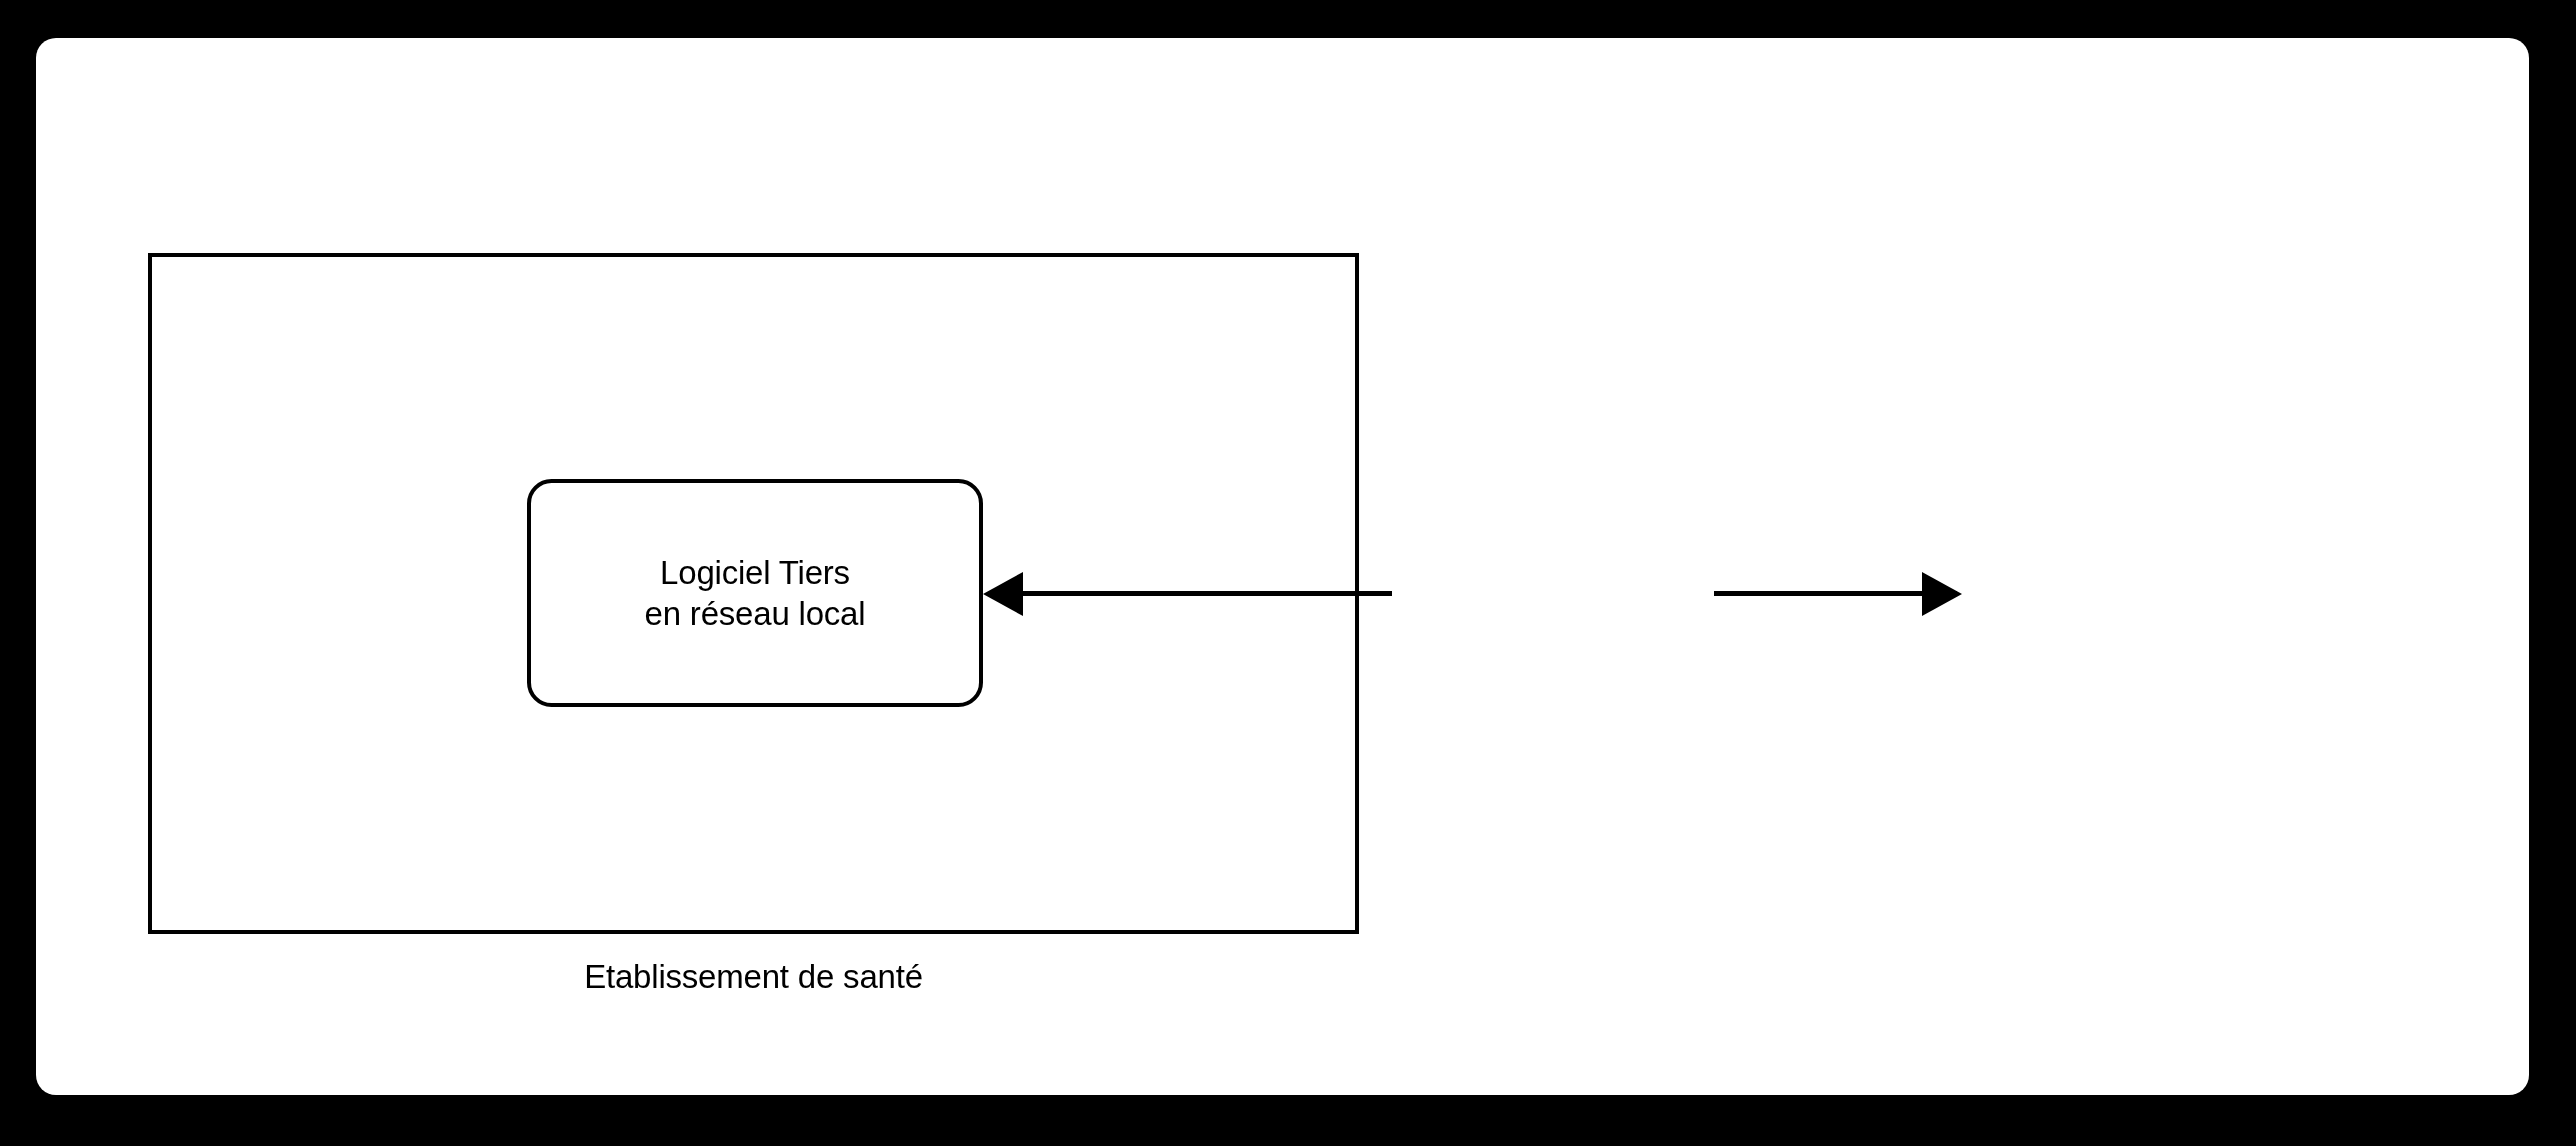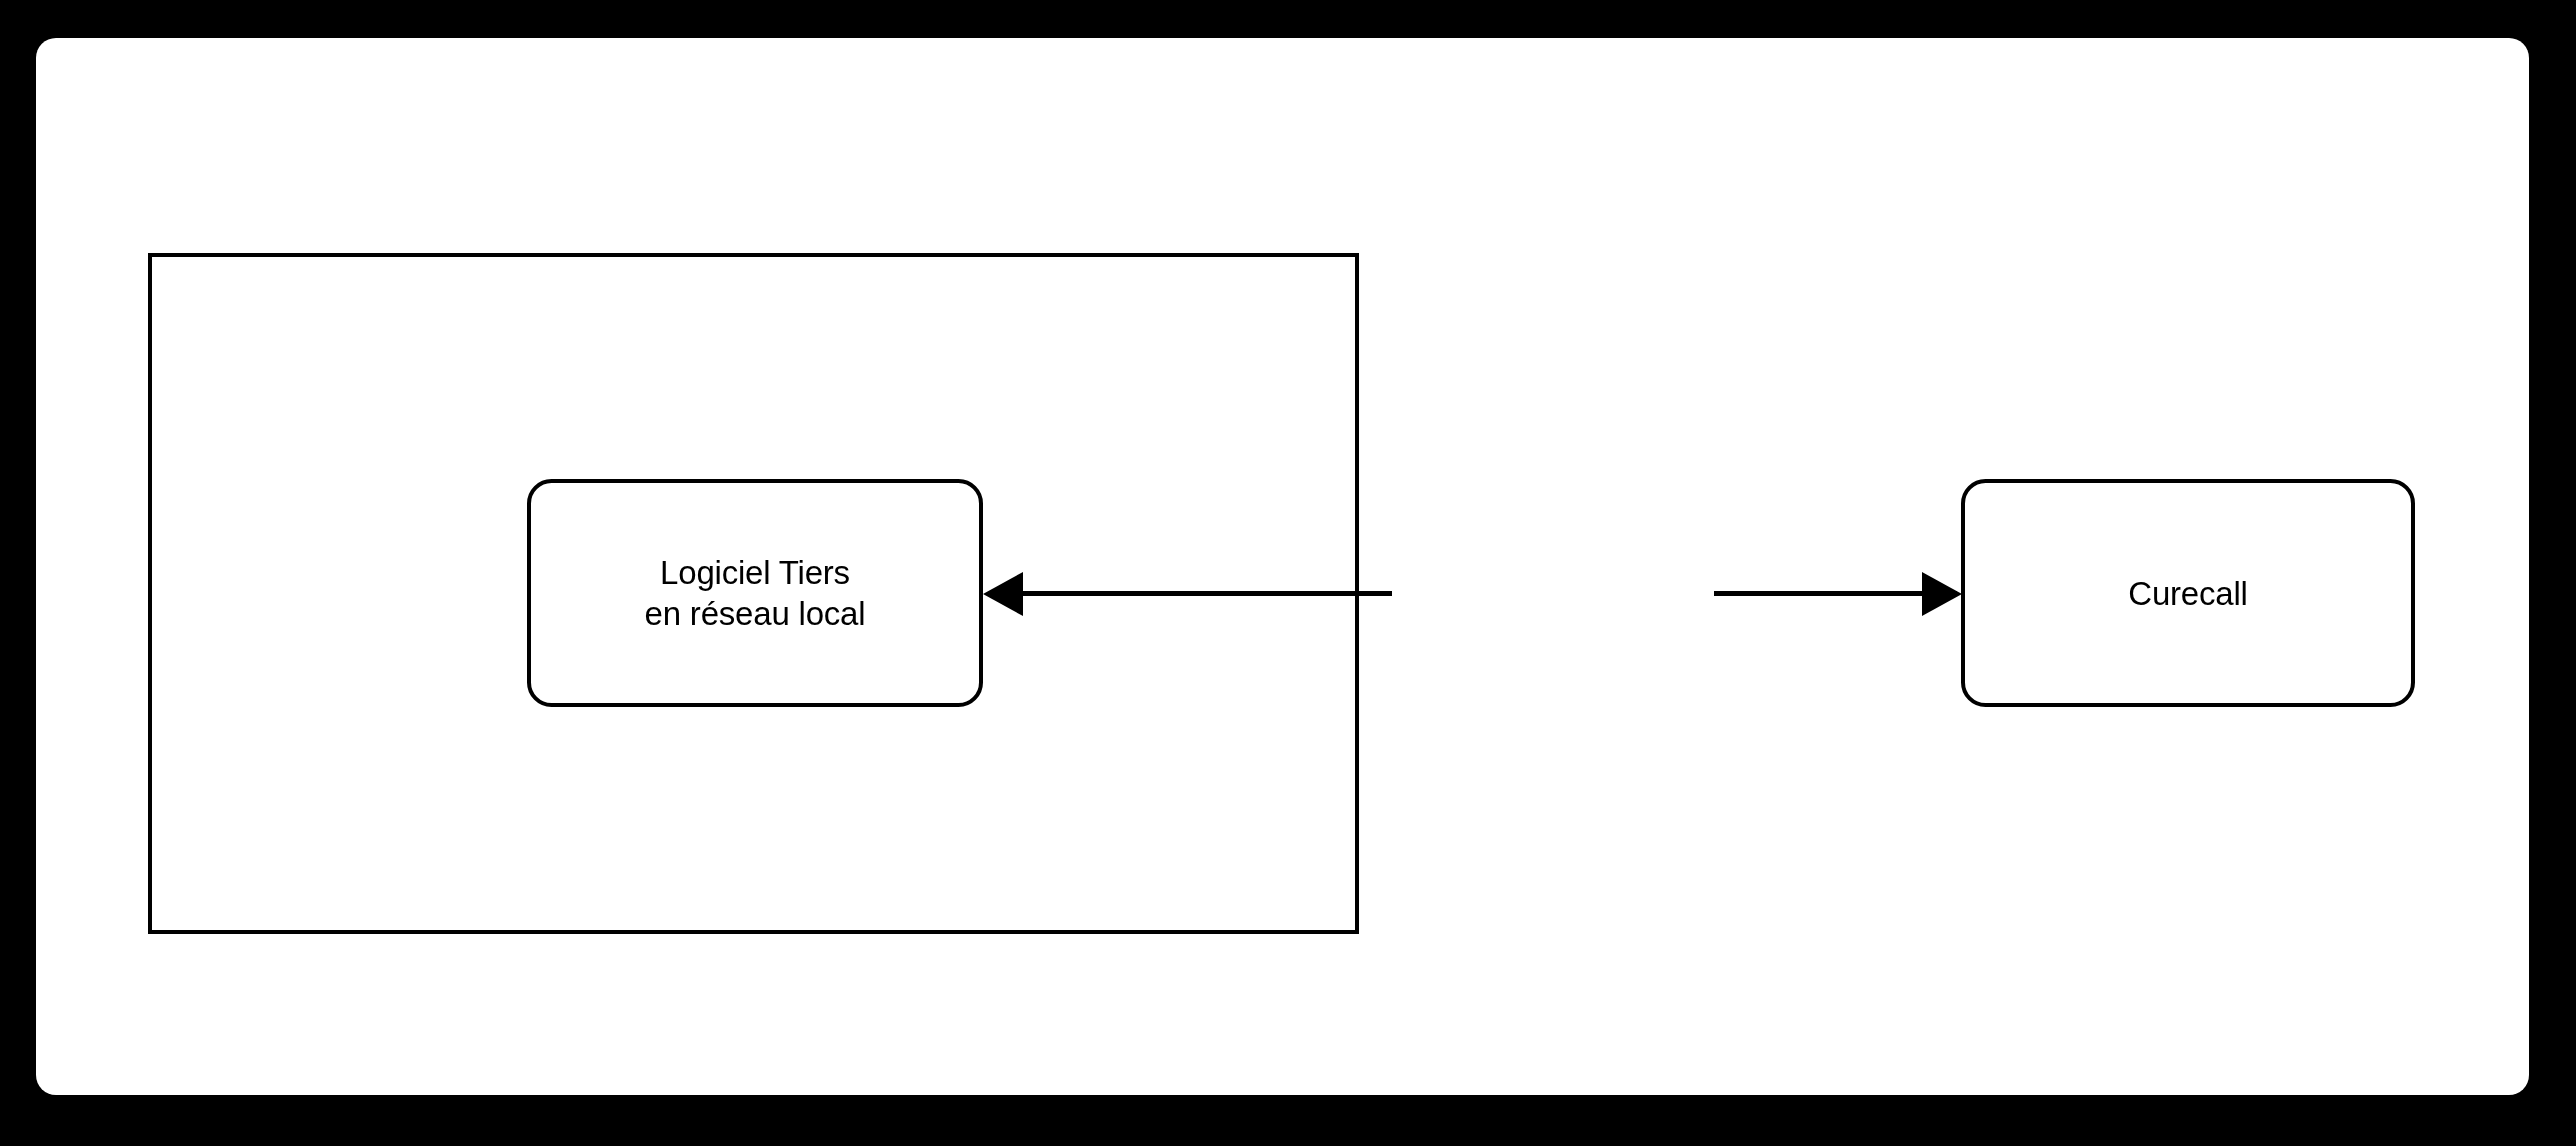--- a/index.html
+++ b/index.html
@@ -150,9 +150,6 @@
 en réseau local</span>
     </div>
 
-    <div class="node" id="node-curecall">
-      <span class="node-label">Curecall</span>
-    </div>
 
     <div class="conn-line" id="line-left"></div>
     <div class="conn-line" id="line-right"></div>

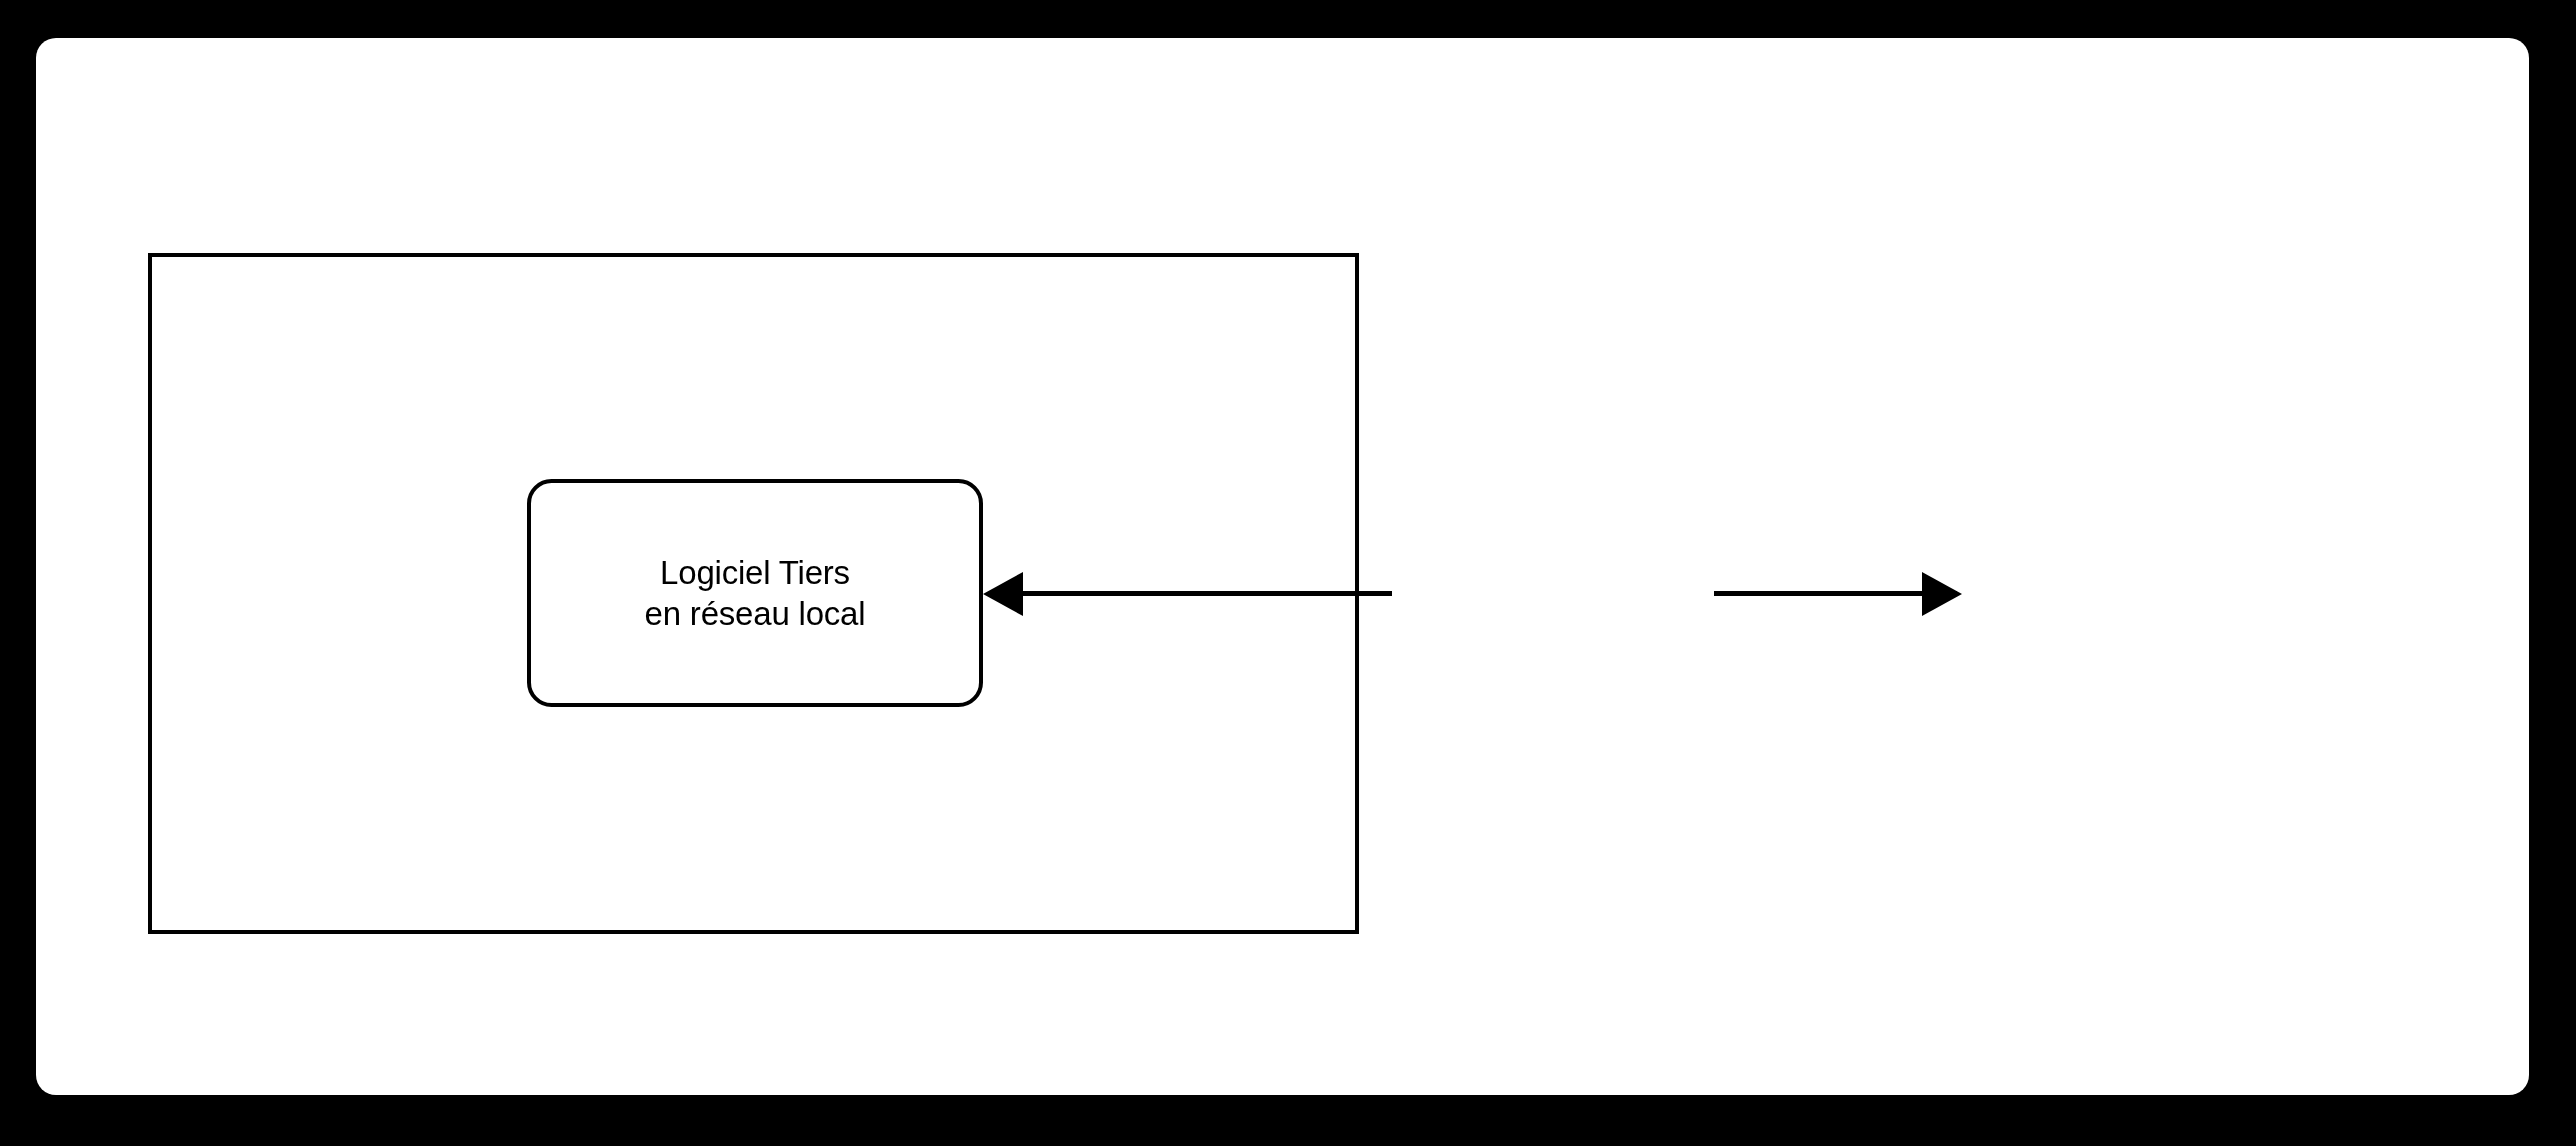--- a/index.html
+++ b/index.html
@@ -157,6 +157,7 @@
     <div class="arrowhead" id="arrow-right"></div>
 
 
+    <div class="group-caption">Etablissement de santé</div>
 
   </div>
 </div>

